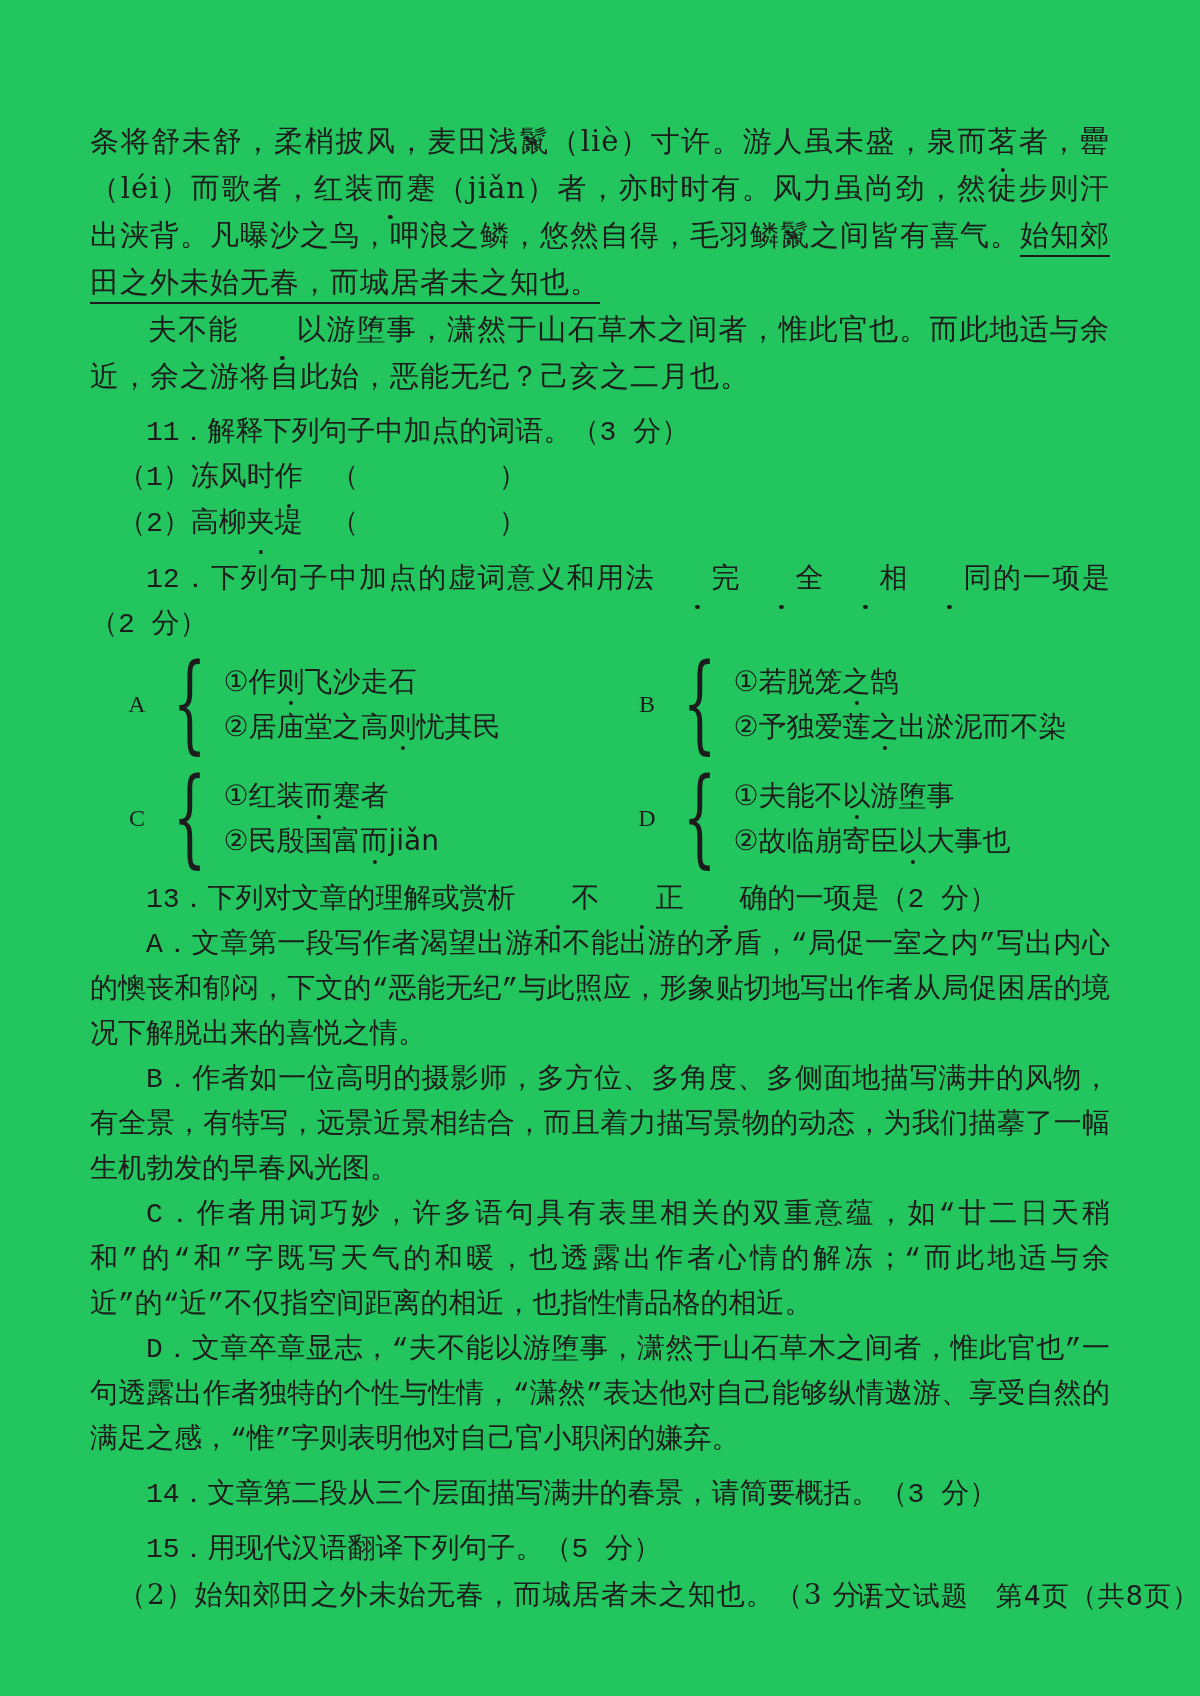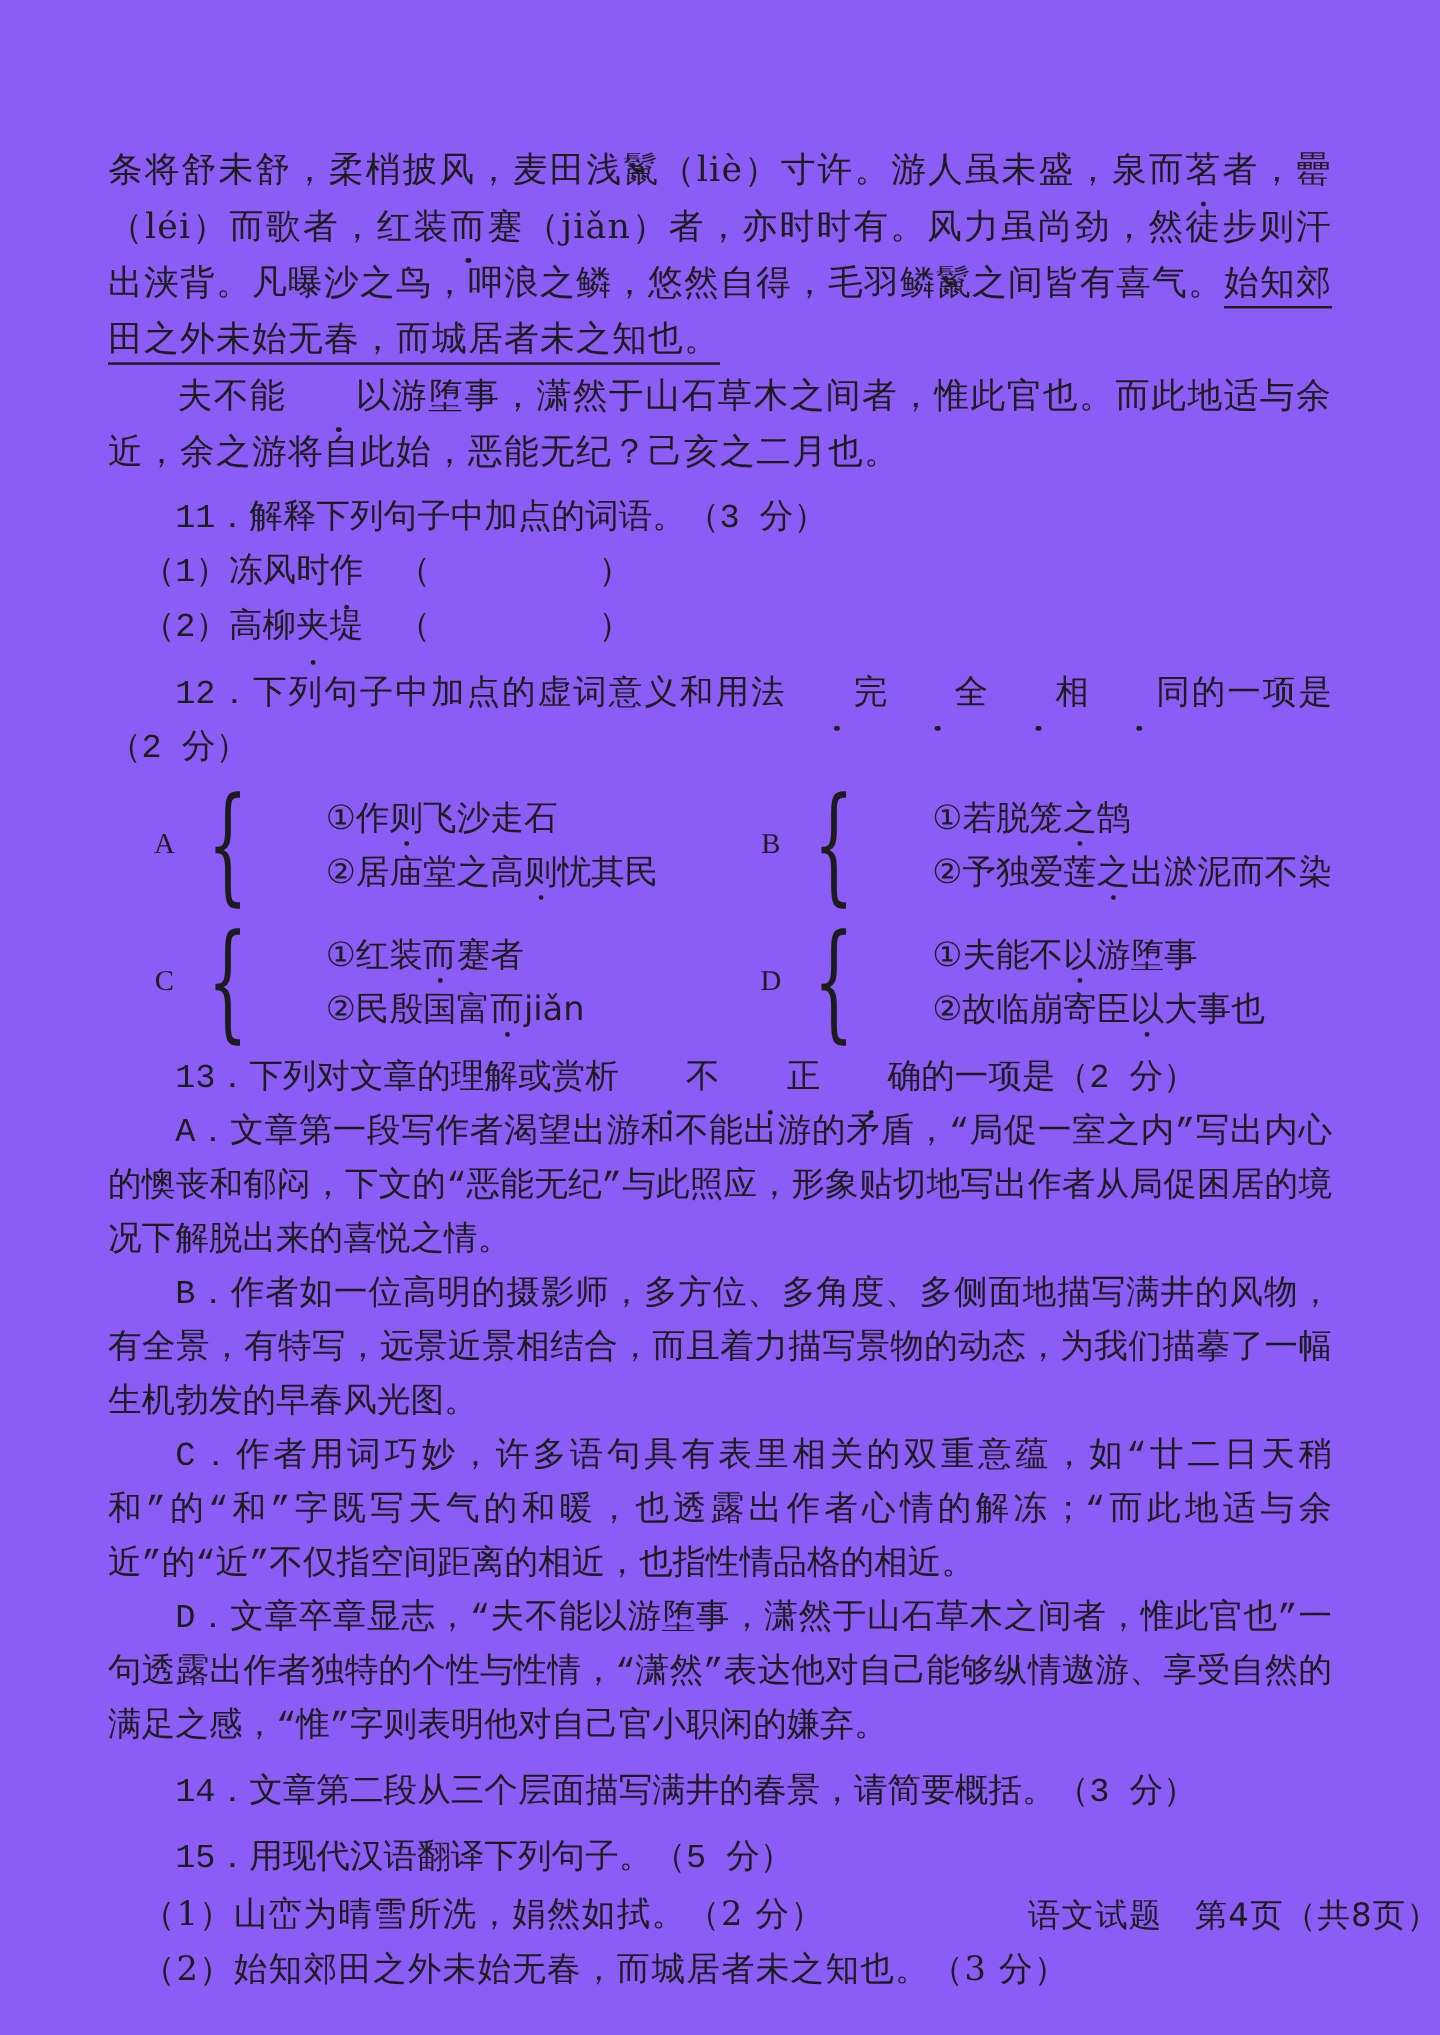--- a/index.html
+++ b/index.html
@@ -14,7 +14,7 @@
     position: relative;
     width: 1200px; height: 1696px;
     padding: 118px 90px 0 90px;
-    background: #8b5cf6;
+    background: #22c55e;
     overflow: hidden;
   }
   .kai { font-family: "DejaVu Serif", serif; }

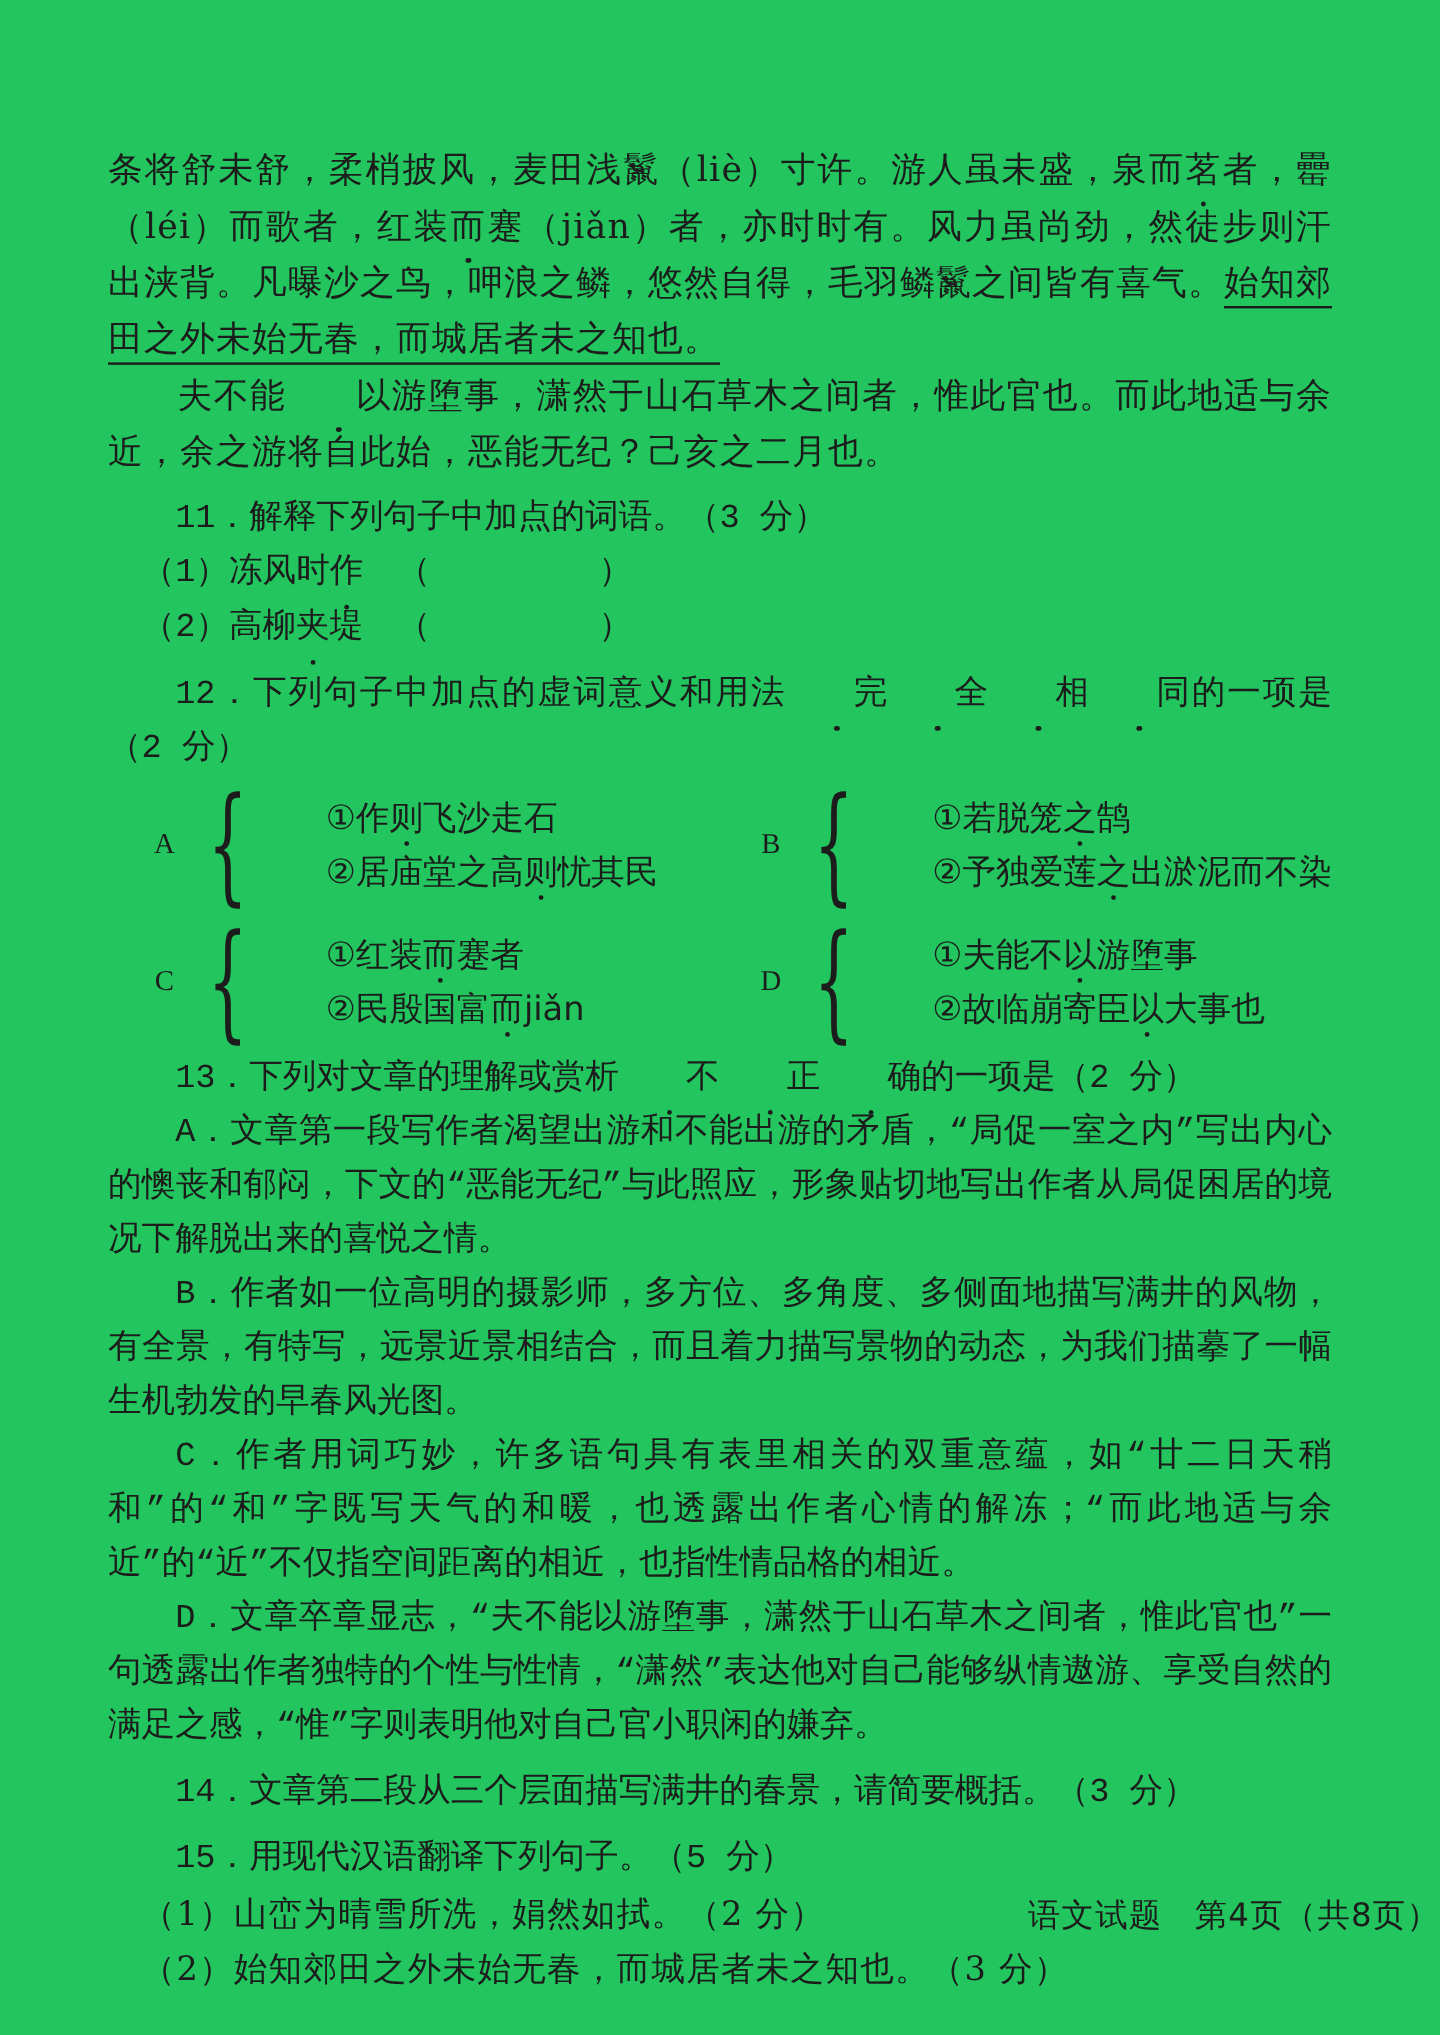--- a/index.html
+++ b/index.html
@@ -91,7 +91,6 @@
     flex-direction: column;
     justify-content: center;
     gap: 12px;
-    margin-left: 48px;
   }
   .pair-lines p {
     font-size: 28px;

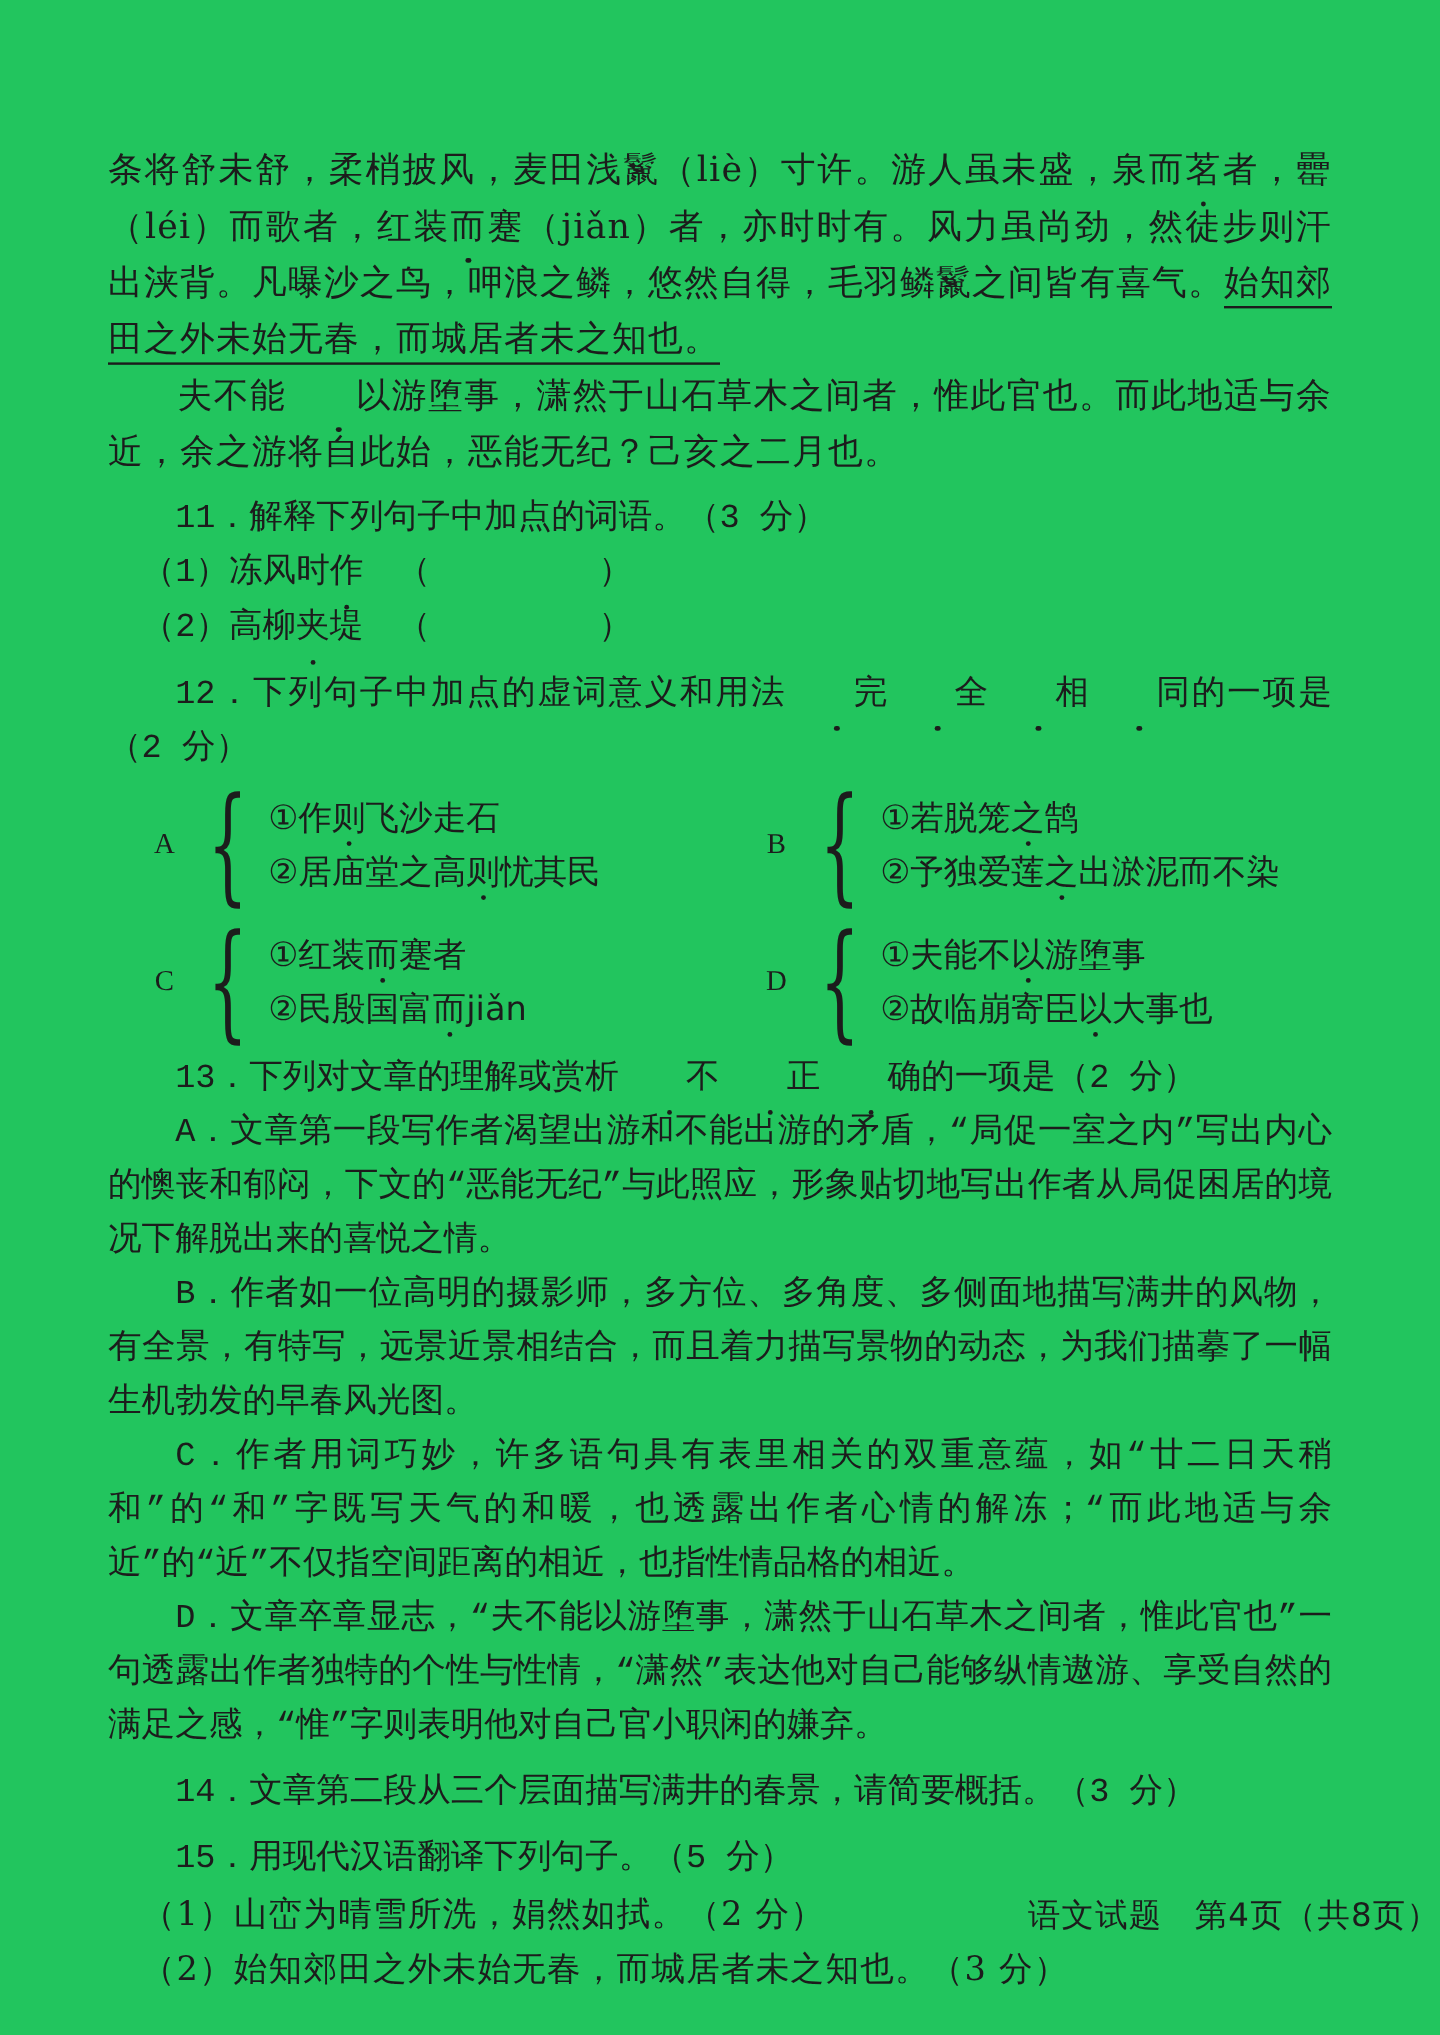--- a/index.html
+++ b/index.html
@@ -188,7 +188,6 @@
 
   <section>
     <p class="stem hei">15．用现代汉语翻译下列句子。（5 分）</p>
-    <p class="q-item kai">（1）山峦为晴雪所洗，娟然如拭。（2 分）</p>
     <p class="q-item kai">（2）始知郊田之外未始无春，而城居者未之知也。（3 分）</p>
   </section>
 

